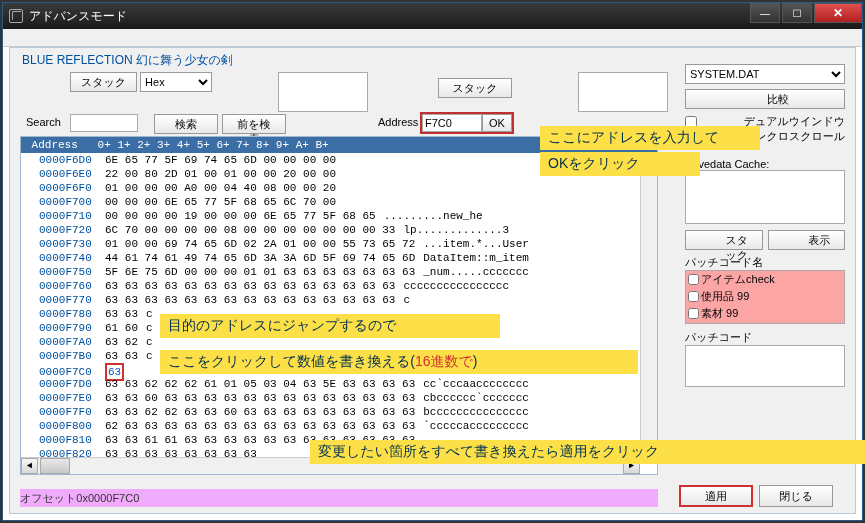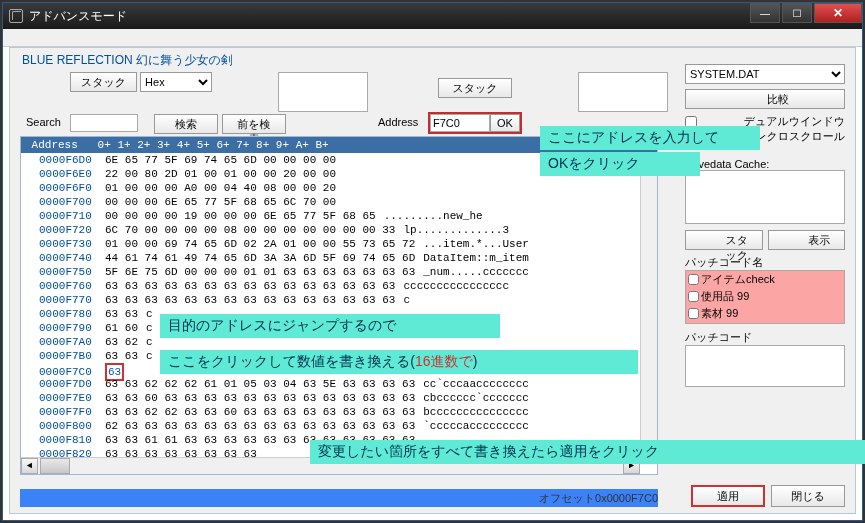--- a/index.html
+++ b/index.html
@@ -22,7 +22,7 @@
 .label { font-size: 11px; color: #000; }
 .searchbox { background: #fff; border: 1px solid #aaa; height: 18px; width: 68px; }
 .row2 { position: absolute; top: 64px; left: 10px; right: 10px; height: 22px; }
-.addrbox { display: inline-flex; border: 2px solid #c03030; height: 22px; align-items: flex-start; margin-left: 8px; }
+.addrbox { display: inline-flex; border: 2px solid #c03030; height: 22px; align-items: flex-start; }
 .addrbox input { border: 1px solid #aaa; height: 18px; width: 60px; font-size: 11px; padding: 0 2px; }
 .addrbox .btn { height: 18px; padding: 0 6px; }
 .hexview { position: absolute; top: 88px; left: 10px; width: 638px; bottom: 38px; background: #fff; border: 1px solid #a0b8d0; font-family: "Courier New", monospace; font-size: 11px; overflow: hidden; }

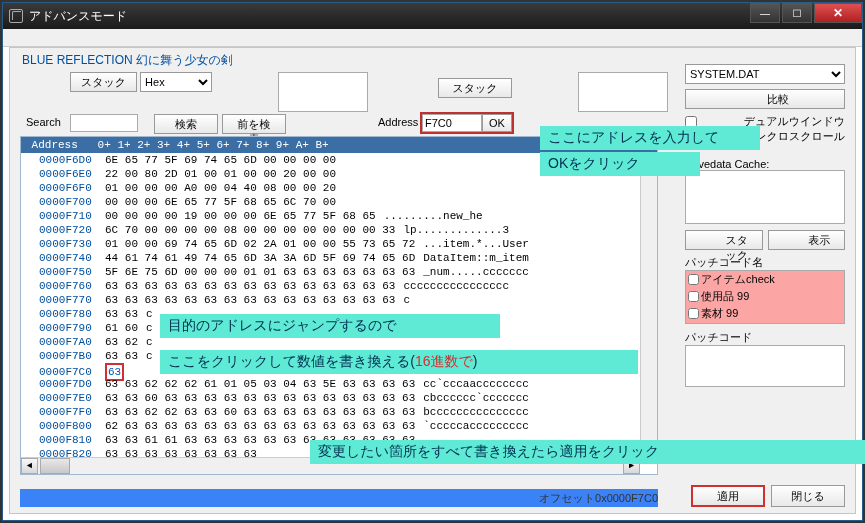--- a/index.html
+++ b/index.html
@@ -51,7 +51,7 @@
 .bottombtns .btn { width: 74px; height: 22px; }
 .bottombtns .apply { border: 2px solid #d03030; }
 .statusbar { position: absolute; bottom: 6px; left: 10px; width: 638px; text-align: right; font-size: 11px; color: #333; background: #3b82f6; height: 18px; line-height: 18px; }
-.annot { position: absolute; background: #5eead4; color: #003050; font-size: 14px; padding: 3px 8px; font-weight: 500; }
+.annot { position: absolute; background: #fde047; color: #003050; font-size: 14px; padding: 3px 8px; font-weight: 500; }
 .annot .red { color: #d03030; }
 .annot1 { top: 126px; left: 540px; width: 220px; }
 .annot2 { top: 152px; left: 540px; width: 160px; }

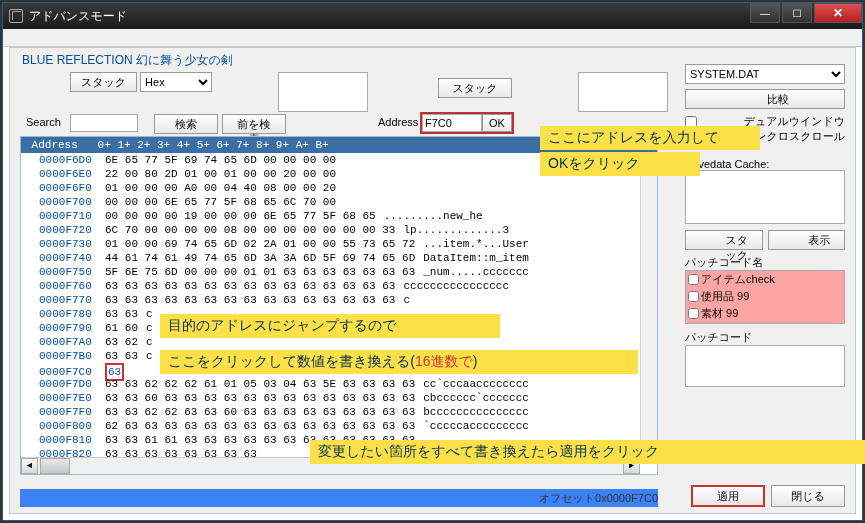--- a/index.html
+++ b/index.html
@@ -50,7 +50,7 @@
 .bottombtns { position: absolute; bottom: 6px; right: 10px; display: flex; gap: 6px; }
 .bottombtns .btn { width: 74px; height: 22px; }
 .bottombtns .apply { border: 2px solid #d03030; }
-.statusbar { position: absolute; bottom: 6px; left: 10px; width: 638px; text-align: right; font-size: 11px; color: #333; background: #3b82f6; height: 18px; line-height: 18px; }
+.statusbar { position: absolute; bottom: 6px; left: 10px; width: 638px; text-align: left; font-size: 11px; color: #333; background: #f0abfc; height: 18px; line-height: 18px; }
 .annot { position: absolute; background: #fde047; color: #003050; font-size: 14px; padding: 3px 8px; font-weight: 500; }
 .annot .red { color: #d03030; }
 .annot1 { top: 126px; left: 540px; width: 220px; }

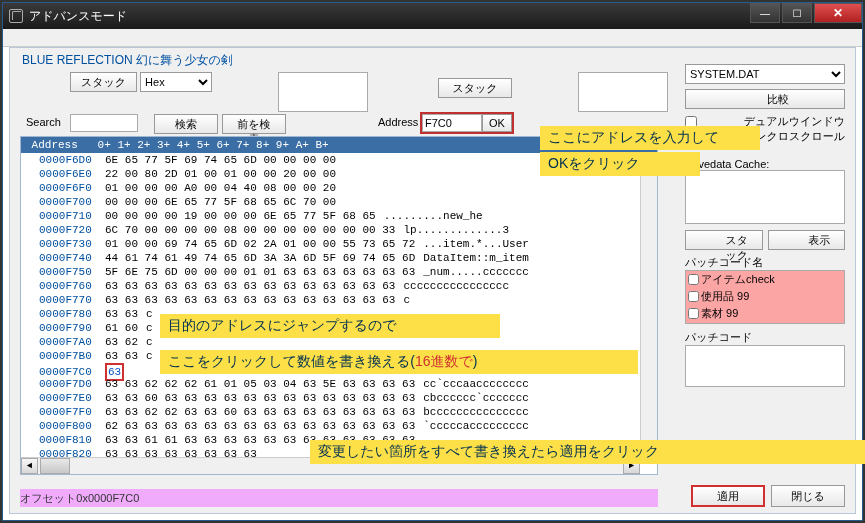--- a/index.html
+++ b/index.html
@@ -47,7 +47,7 @@
 .rp-list { background: #fca5a5; border: 1px solid #aaa; width: 100%; height: 54px; overflow-y: scroll; font-size: 11px; }
 .rp-list-item { display: flex; align-items: center; gap: 2px; padding: 1px 2px; }
 .rp-list-item input { width: 11px; height: 11px; }
-.bottombtns { position: absolute; bottom: 6px; right: 10px; display: flex; gap: 6px; }
+.bottombtns { position: absolute; bottom: 6px; right: 22px; display: flex; gap: 6px; }
 .bottombtns .btn { width: 74px; height: 22px; }
 .bottombtns .apply { border: 2px solid #d03030; }
 .statusbar { position: absolute; bottom: 6px; left: 10px; width: 638px; text-align: left; font-size: 11px; color: #333; background: #f0abfc; height: 18px; line-height: 18px; }

